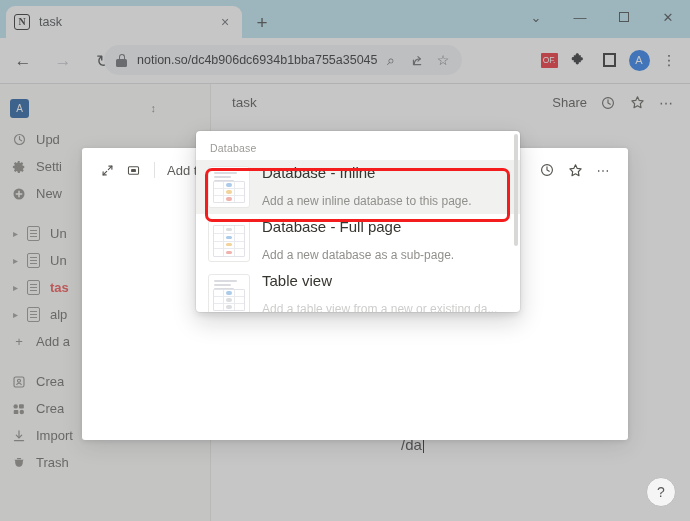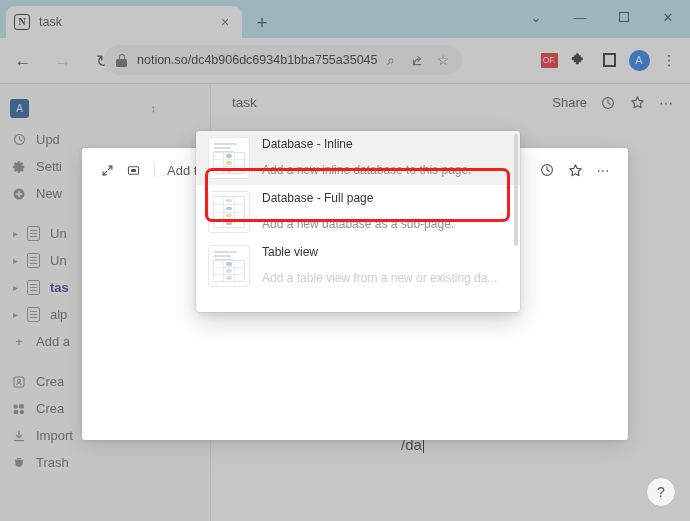--- a/index.html
+++ b/index.html
@@ -554,6 +554,7 @@
   </div>
 
   <div class="dropdown">
+    <div class="dd-section">Database</div>
 
     <div class="dd-item selected">
       <div class="dd-thumb">

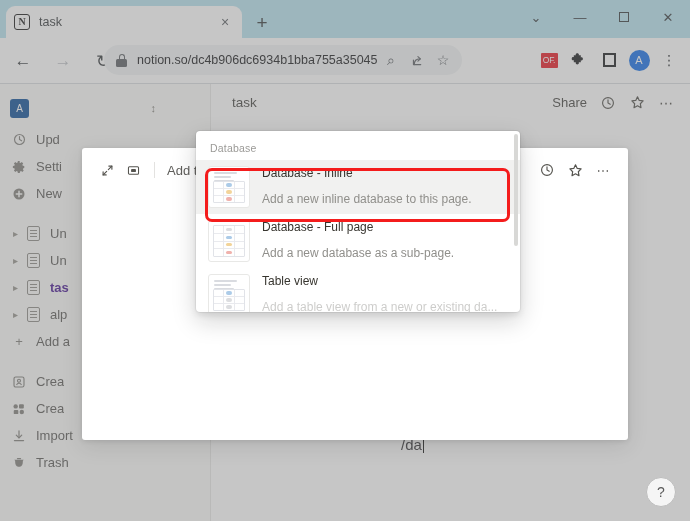--- a/index.html
+++ b/index.html
@@ -267,7 +267,7 @@
 
   .dd-text { margin-left: 12px; overflow: hidden; }
   .dd-title {
-    font-size: 12px; color: #37352f; white-space: nowrap;
+    font-size: 15px; color: #37352f; white-space: nowrap;
     line-height: 1.35;
   }
   .dd-desc {

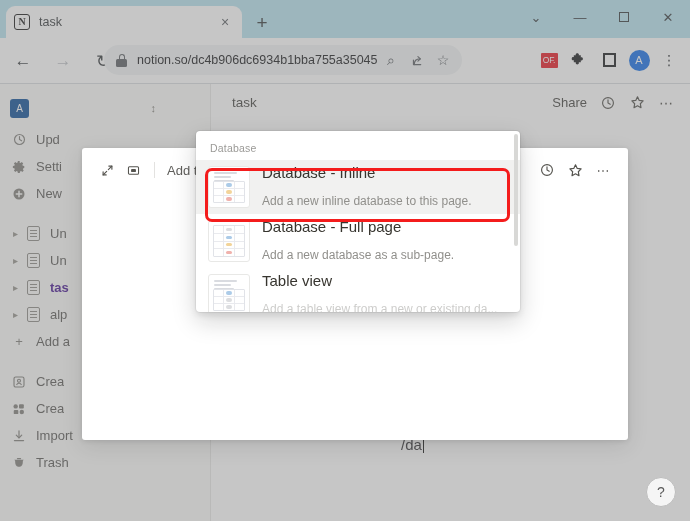--- a/index.html
+++ b/index.html
@@ -145,7 +145,7 @@
     display:flex; align-items:center; justify-content:center;
   }
   .sb-item.page .ic { margin-left: 3px; }
-  .sb-item.bold .lbl { font-weight: bold; color: #4c1d95; text-align: right; }
+  .sb-item.bold .lbl { font-weight: bold; color: #ef4444; text-align: right; }
   .sb-gap { height: 13px; }
   .pg-ic {
     width: 13px; height: 15px; border: 1.3px solid #91908b;

